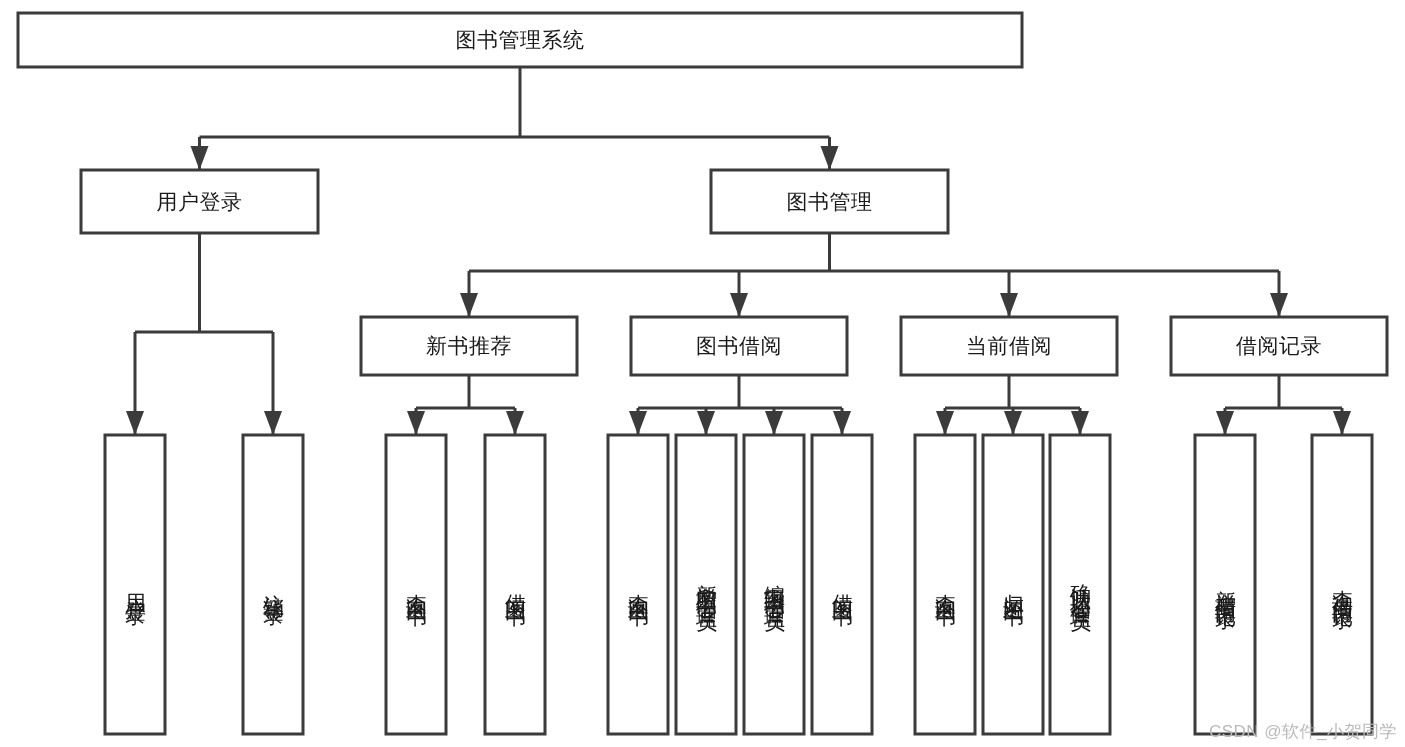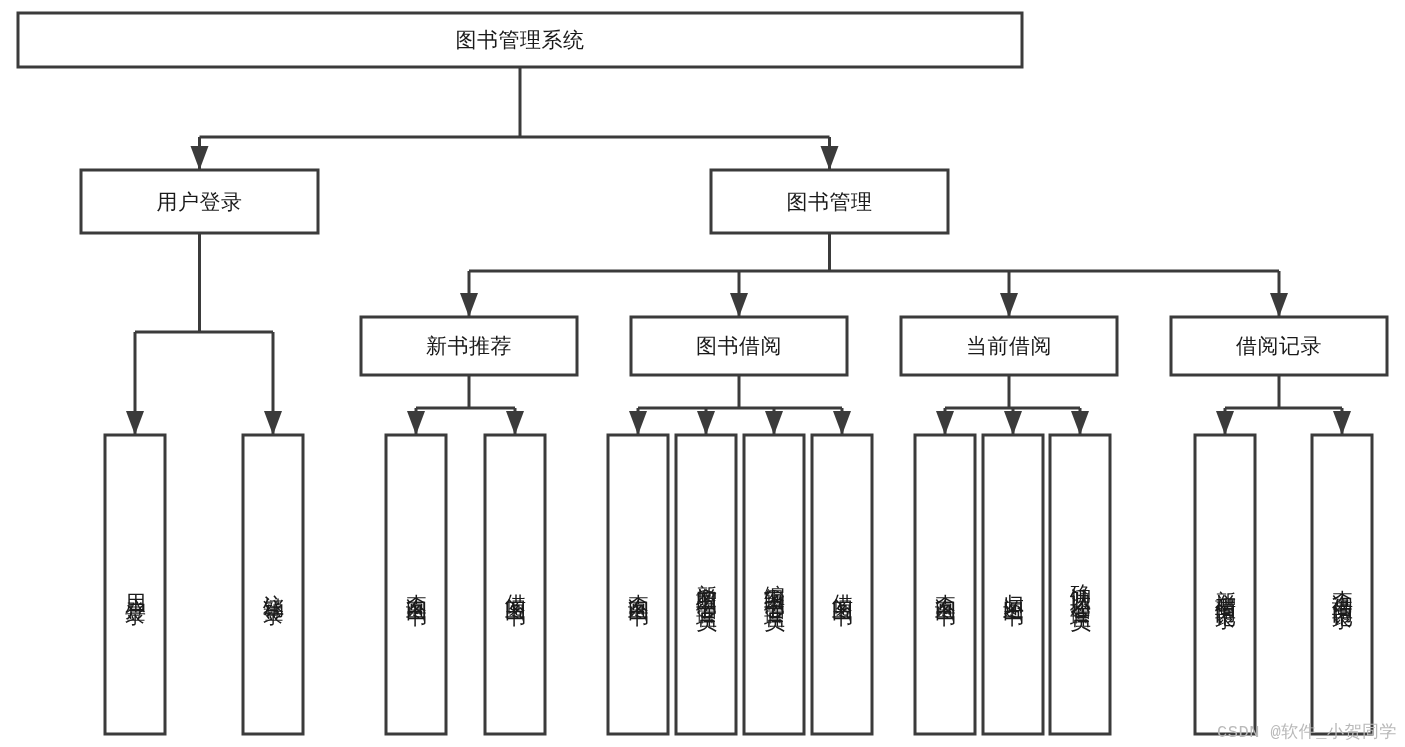--- a/index.html
+++ b/index.html
@@ -71,7 +71,7 @@
     position: absolute;
     right: 8px;
     bottom: 4px;
-    font-family: Liberation Mono, monospace;
+    font-family: Liberation Sans, sans-serif;
     font-size: 17px;
     color: #b9b9b9;
     letter-spacing: 0.5px;

